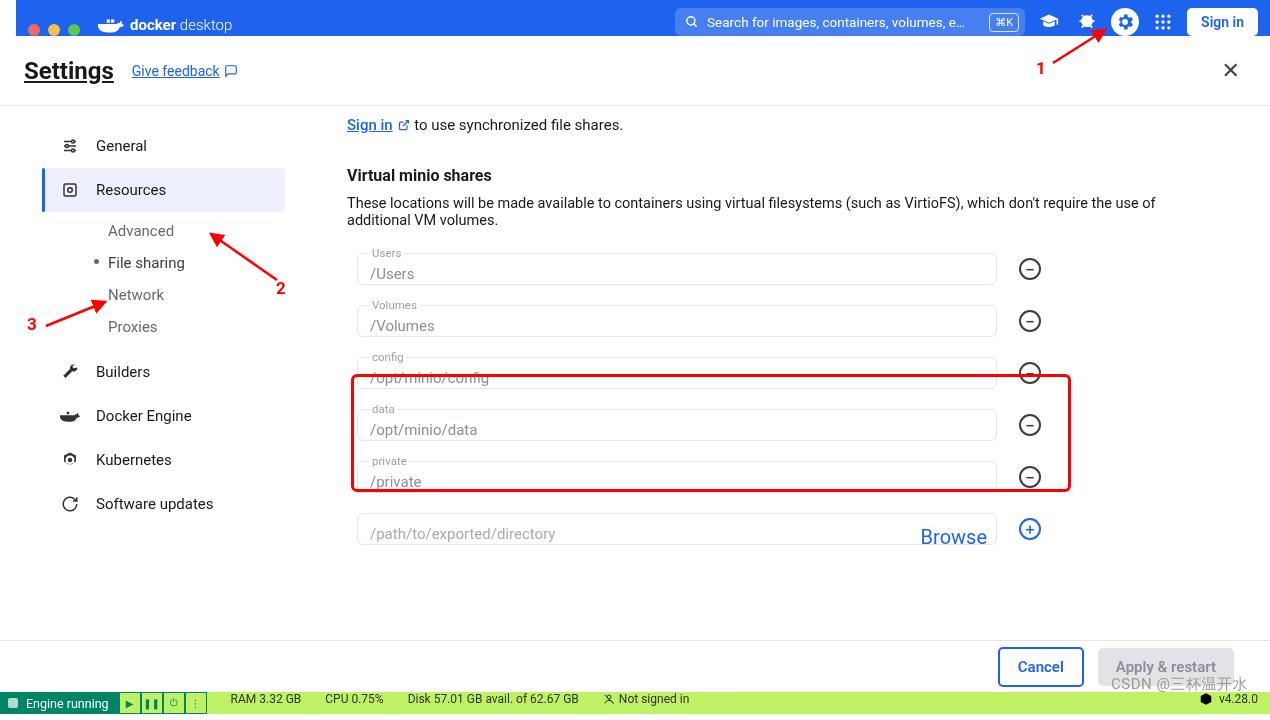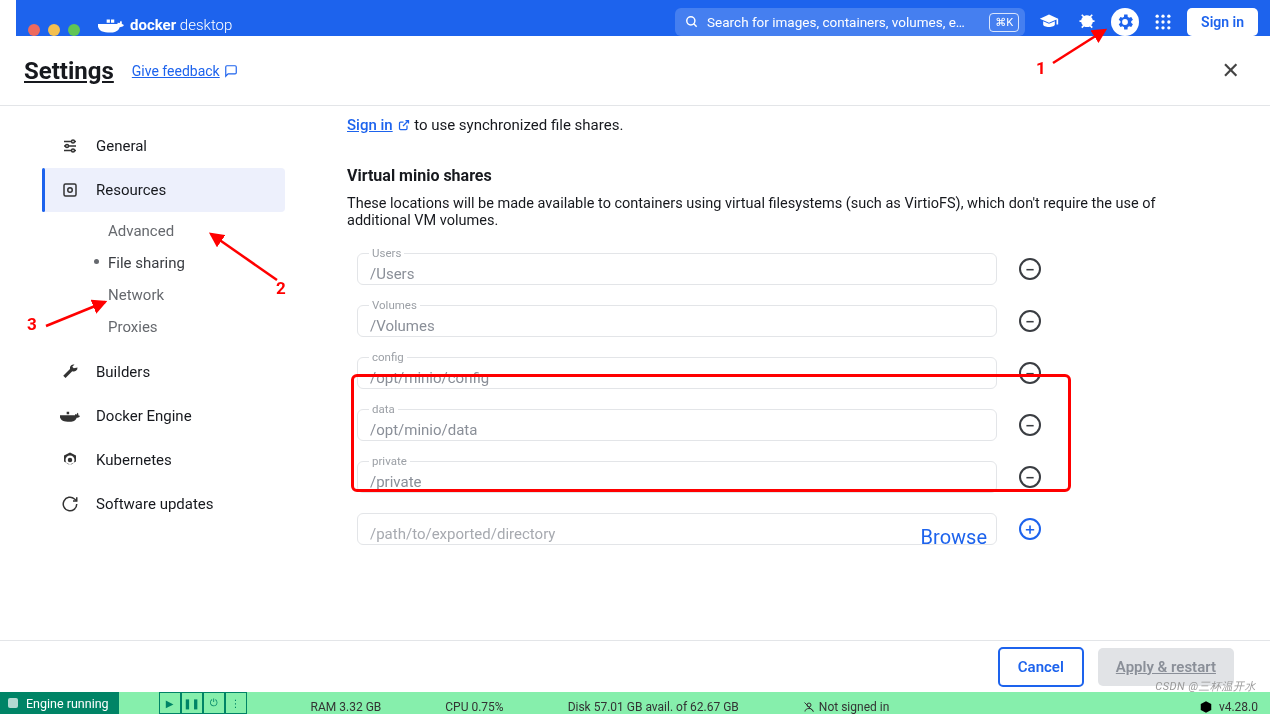--- a/index.html
+++ b/index.html
@@ -73,7 +73,7 @@
   
   .action-bar { height:52px; border-top:1px solid var(--border); display:flex; align-items:center; justify-content:flex-end; gap:14px; padding:0 36px;}
   .btn-cancel { background:#fff; border:2px solid var(--docker-blue); color:var(--docker-blue); font-weight:600; font-size:15px; padding:9px 18px; border-radius:5px; cursor:pointer;}
-  .btn-apply { background:#E1E3E6; border:none; color:#8A8F98; font-weight:600; font-size:15px; padding:10px 18px; border-radius:5px; cursor:not-allowed;text-decoration:underline;}
+  .btn-apply { background:#E1E3E6; border:none; color:#8A8F98; font-weight:600; font-size:15px; padding:10px 18px; border-radius:5px; cursor:not-allowed;}
 
   
   .statusbar { height:22px; background:#86efac; display:flex; align-items:flex-end; font-size:12px; color:#333; padding-right:12px; position:relative;gap:40px;}

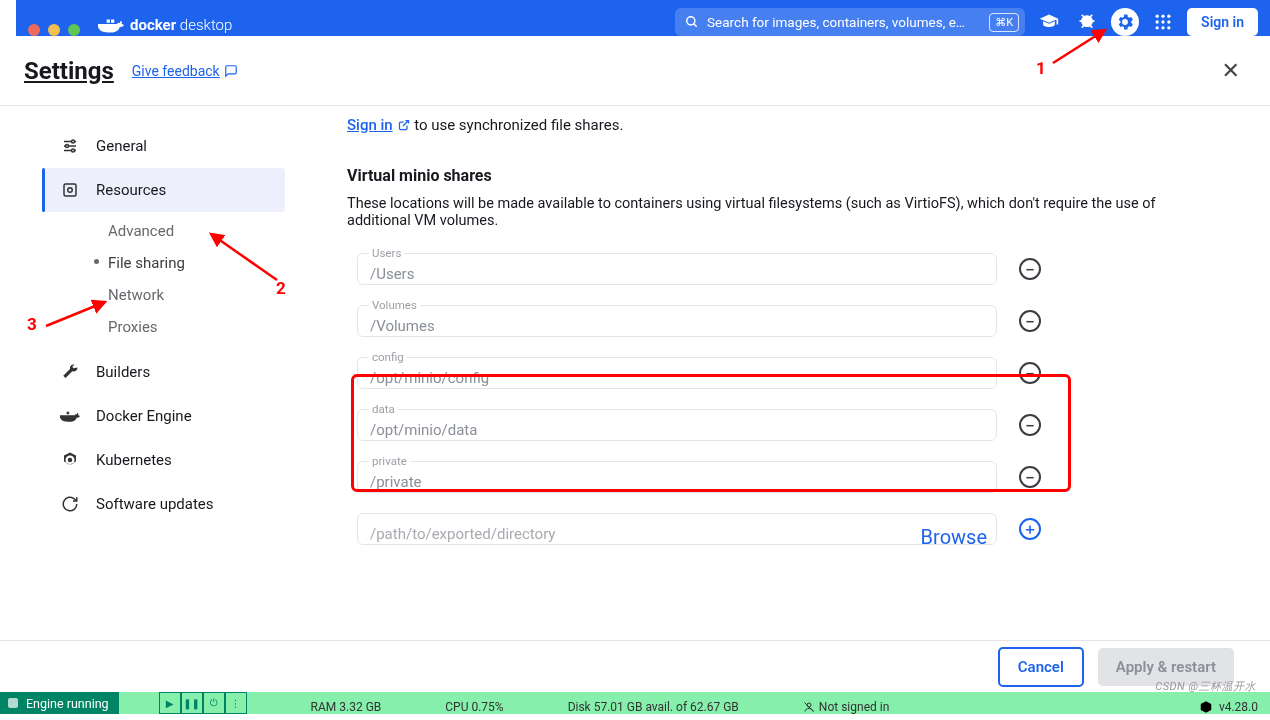--- a/index.html
+++ b/index.html
@@ -89,7 +89,7 @@
   .annot{position:absolute;color:#ff0000;font-weight:700;font-size:17px;pointer-events:none;z-index:50;}
   .arrow{position:absolute;z-index:50;pointer-events:none;}
   .arrow svg{overflow:visible;}
-  .watermark{position:absolute;right:14px;bottom:26px;font-size:11px;color:#999;letter-spacing:.5px;font-style:italic;}
+  .watermark{position:absolute;right:22px;bottom:26px;font-size:15px;color:#999;letter-spacing:.5px;}
 </style>
 </head>
 <body>

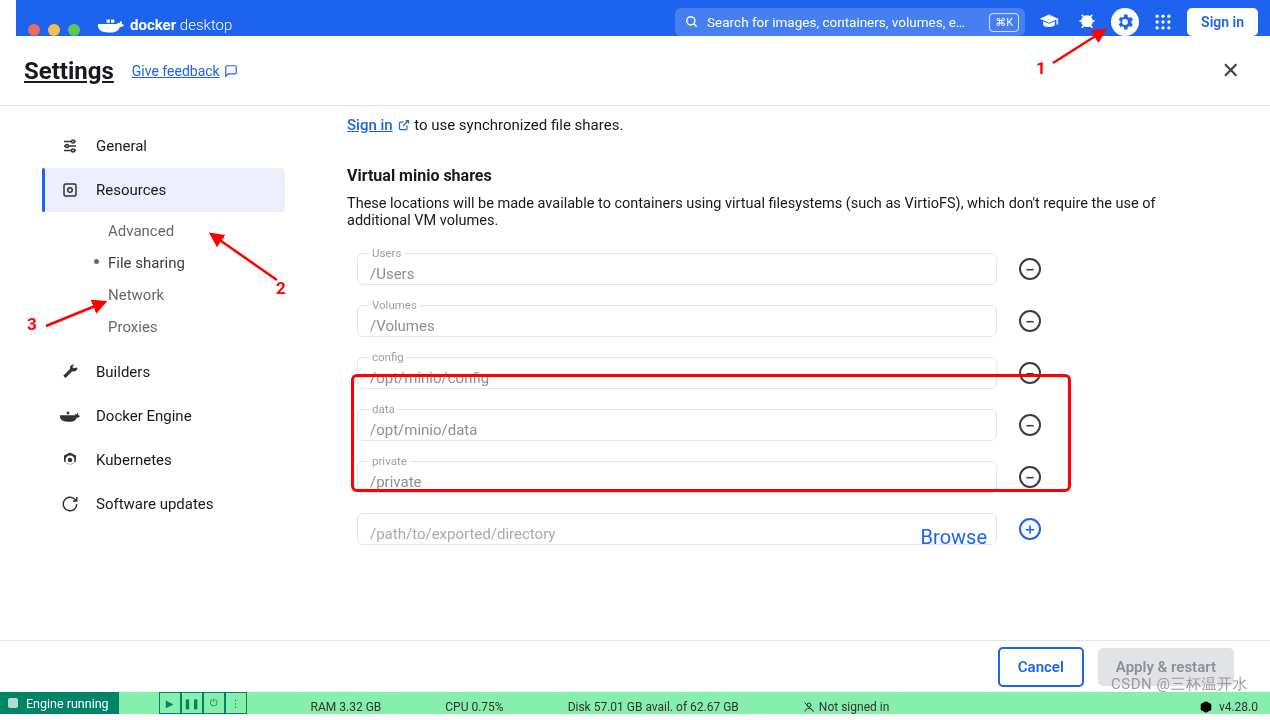--- a/index.html
+++ b/index.html
@@ -76,7 +76,7 @@
   .btn-apply { background:#E1E3E6; border:none; color:#8A8F98; font-weight:600; font-size:15px; padding:10px 18px; border-radius:5px; cursor:not-allowed;}
 
   
-  .statusbar { height:22px; background:#86efac; display:flex; align-items:flex-end; font-size:12px; color:#333; padding-right:12px; position:relative;gap:40px;}
+  .statusbar { height:22px; background:#bef264; display:flex; align-items:flex-start; font-size:12px; color:#333; padding-right:12px; position:relative;}
   .engine-pill { background:var(--status-bar); color:#fff; height:100%; display:flex; align-items:center; padding:0 10px 0 8px; gap:6px; font-size:12.5px;}
   .engine-pill::before{content:"";width:10px;height:10px;border-radius:2px;background:rgba(255,255,255,0.7);display:inline-block;margin-right:2px;}
   .status-controls{display:flex;height:100%;}

